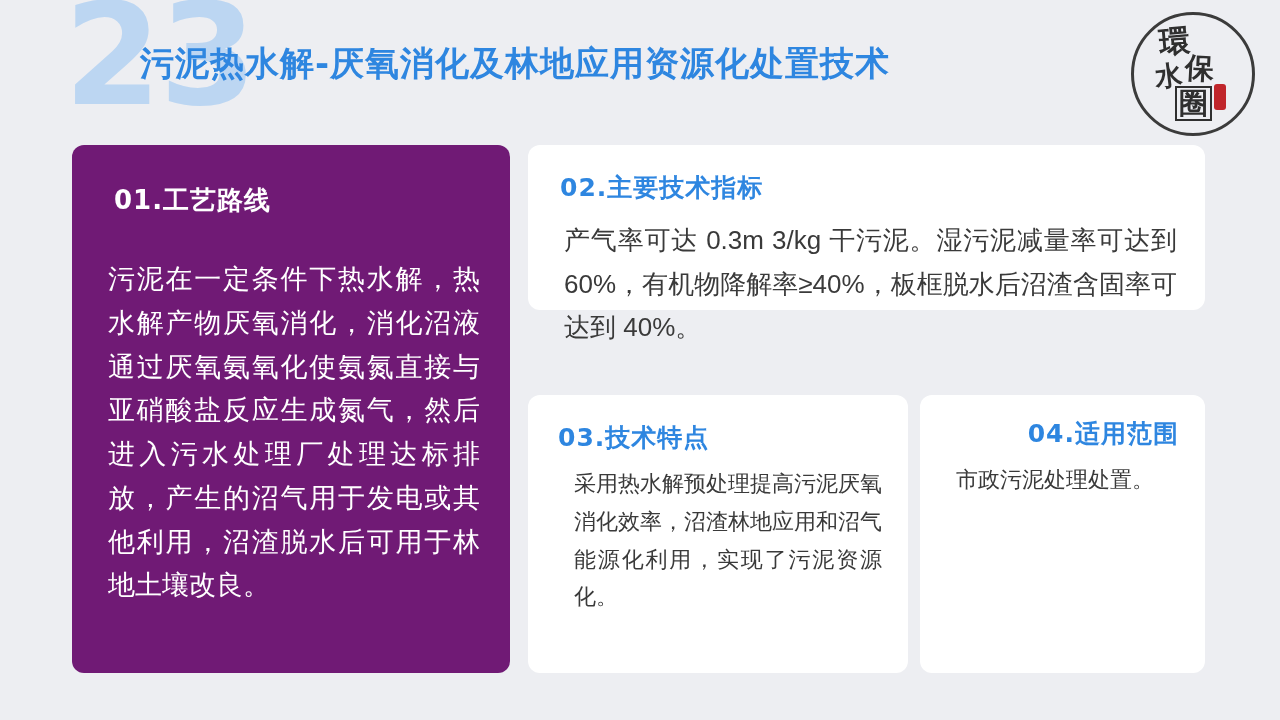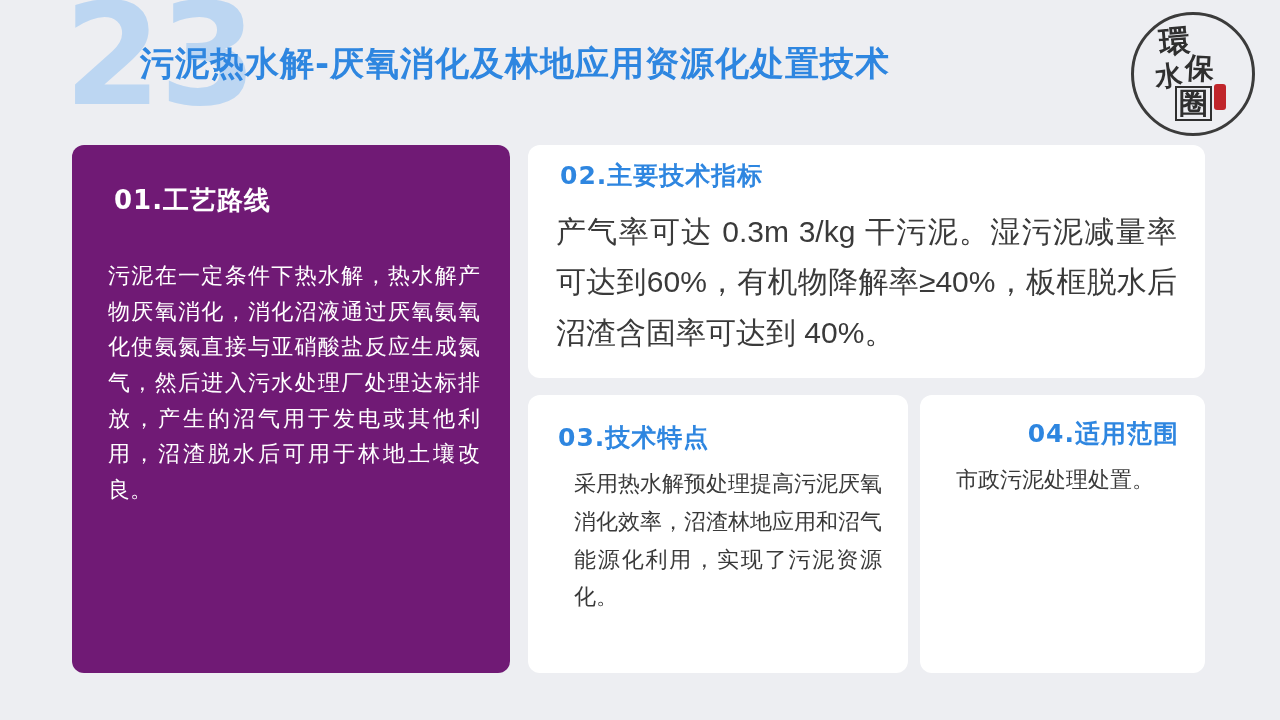--- a/index.html
+++ b/index.html
@@ -102,7 +102,7 @@
   }
 
   .card-01 { left: 72px;  top: 145px; width: 438px; height: 528px; padding: 32px 30px; }
-  .card-02 { left: 528px; top: 145px; width: 677px; height: 233px; padding: 14px 28px; }
+  .card-02 { left: 528px; top: 145px; width: 677px; height: 165px; padding: 26px 28px; }
   .card-03 { left: 528px; top: 395px; width: 380px; height: 278px; padding: 26px 26px; }
   .card-04 { left: 920px; top: 395px; width: 285px; height: 278px; padding: 22px 26px; }
 

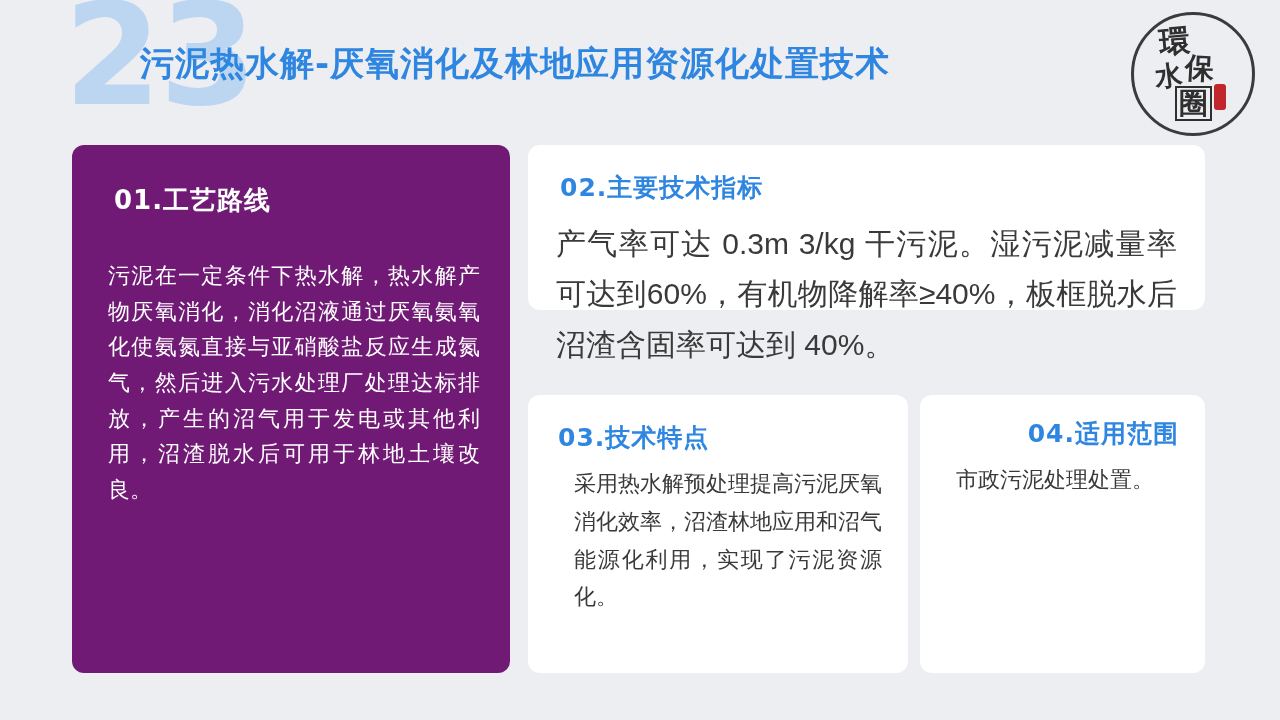--- a/index.html
+++ b/index.html
@@ -132,8 +132,8 @@
 
   .c02-head { margin: 2px 0 0 4px; }
   .c02-body {
-    margin: 16px 0 0 0;
-    font-size: 30px;
+    margin: 16px 0 0 8px;
+    font-size: 26px;
     line-height: 1.68;
     text-align: justify;
     text-justify: inter-ideograph;

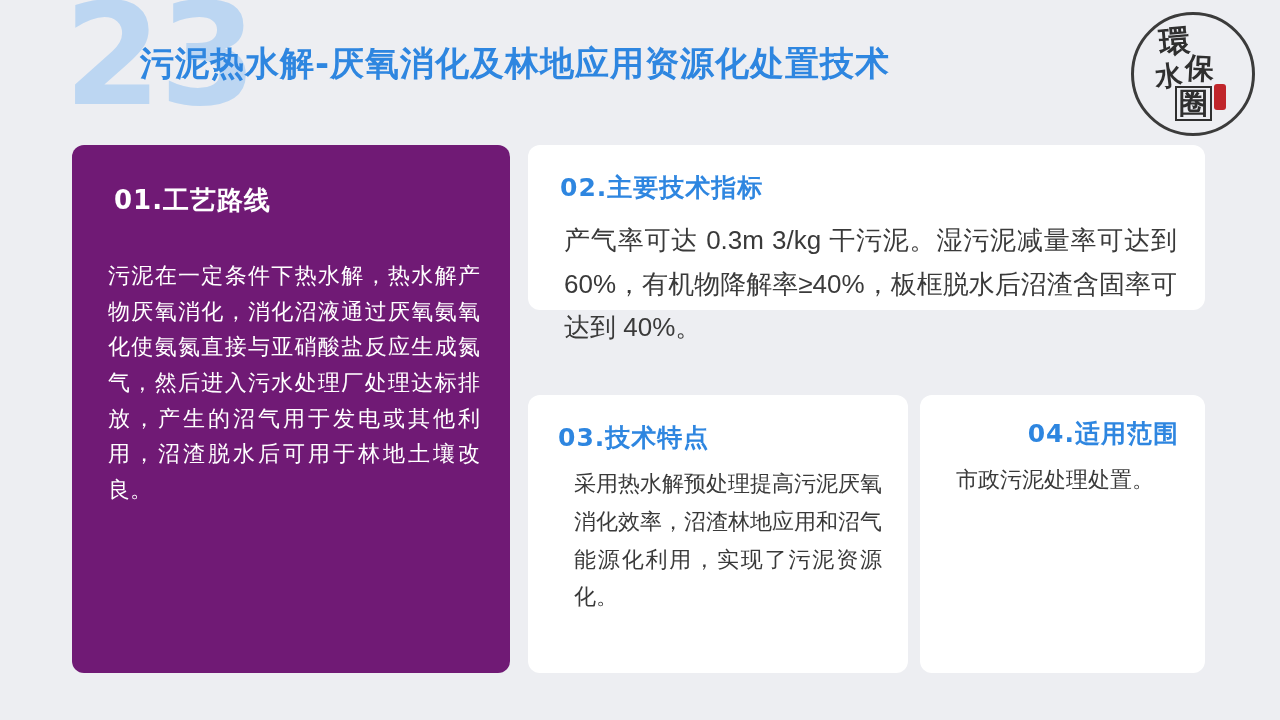--- a/index.html
+++ b/index.html
@@ -124,7 +124,7 @@
   .c01-head { margin: 8px 0 0 12px; }
   .c01-body {
     margin: 42px 0 0 6px;
-    font-size: 22px;
+    font-size: 27px;
     line-height: 1.62;
     text-align: justify;
     text-justify: inter-ideograph;

